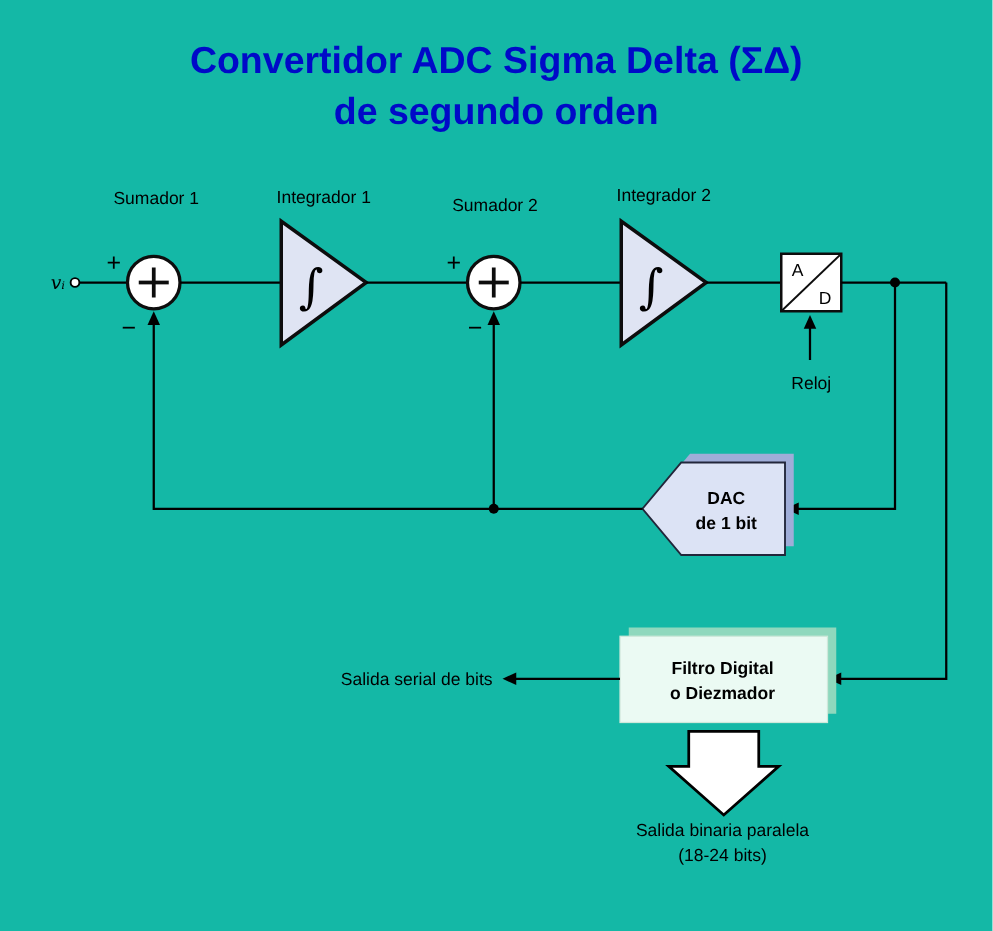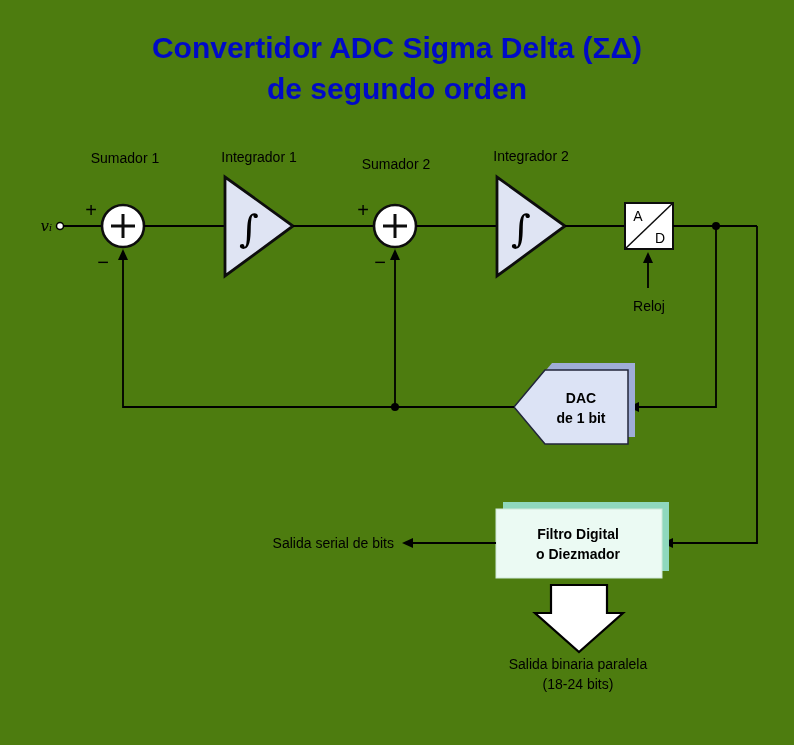--- a/index.html
+++ b/index.html
@@ -3,7 +3,7 @@
 <meta charset="utf-8">
 <style>
   html,body{margin:0;padding:0;background:#ffffff;}
-  #stage{position:relative;width:794px;height:745px;background:#4d7c0f;overflow:hidden;}
+  #stage{position:relative;width:794px;height:745px;background:#14b8a6;overflow:hidden;}
   svg{position:absolute;left:0;top:0;}
   text{fill:#000;font-family:"Liberation Sans",sans-serif;}
   .title-text{font-size:30px;font-weight:bold;fill:#000ac8;}

